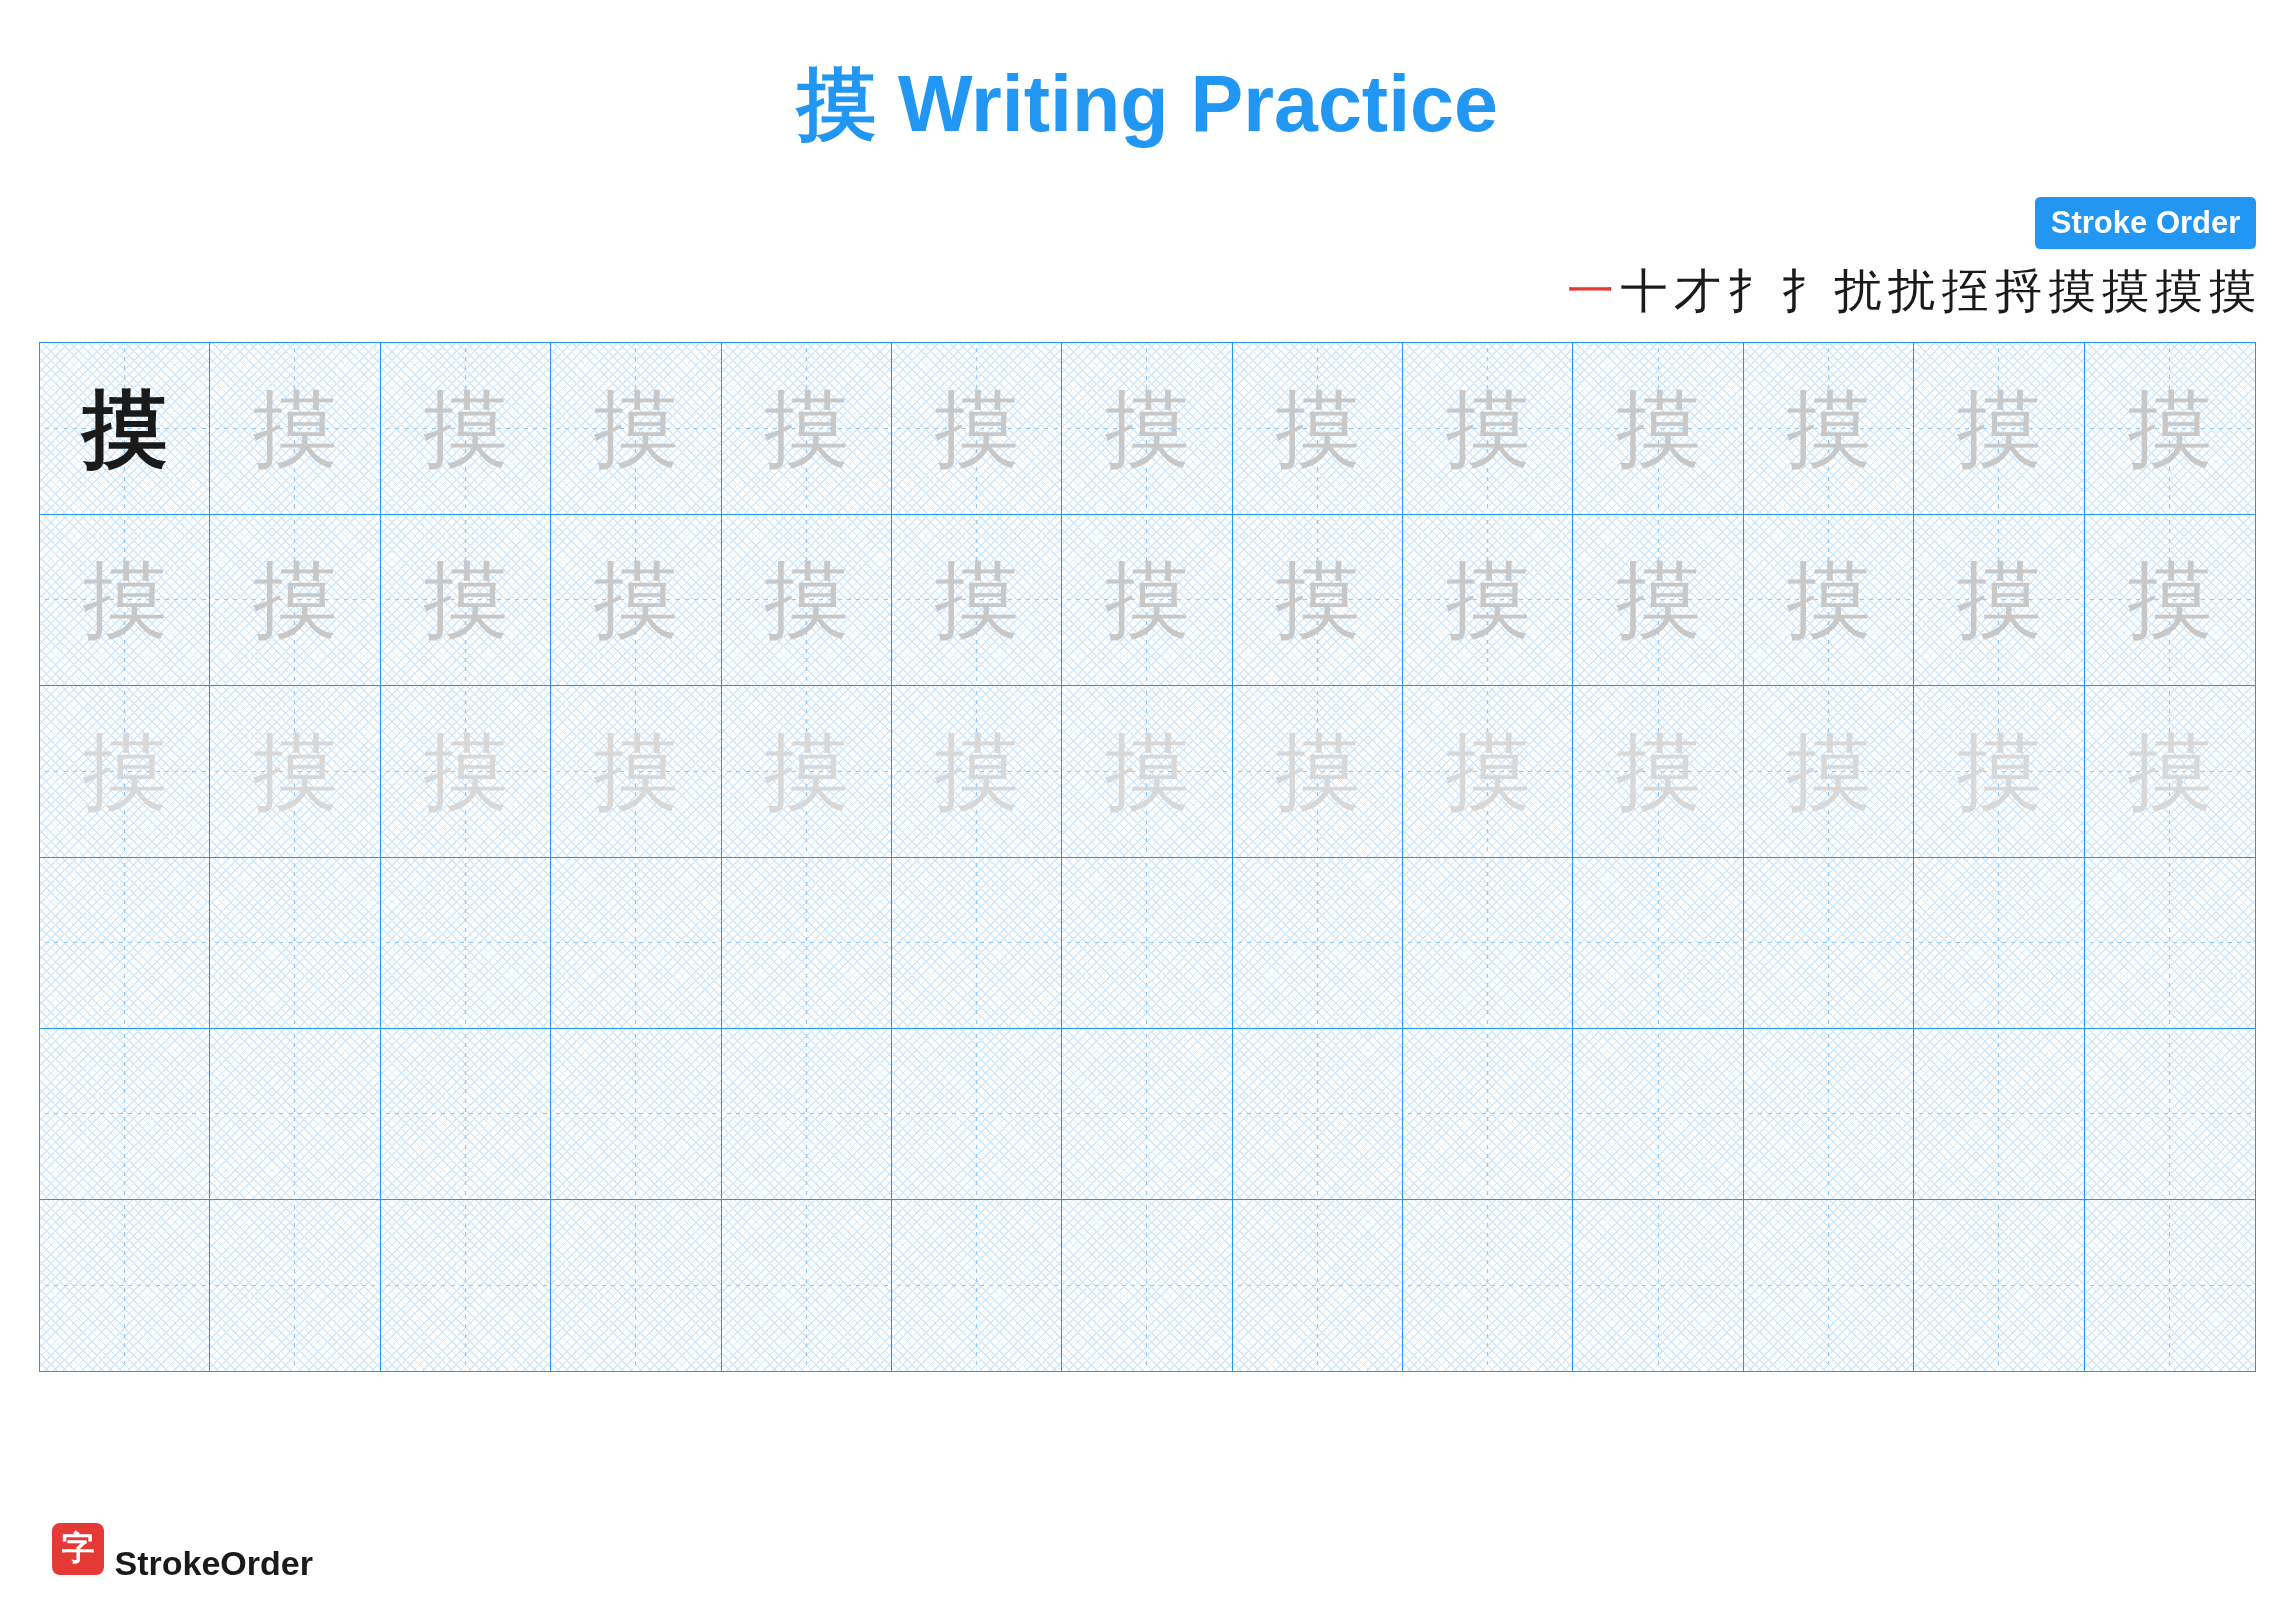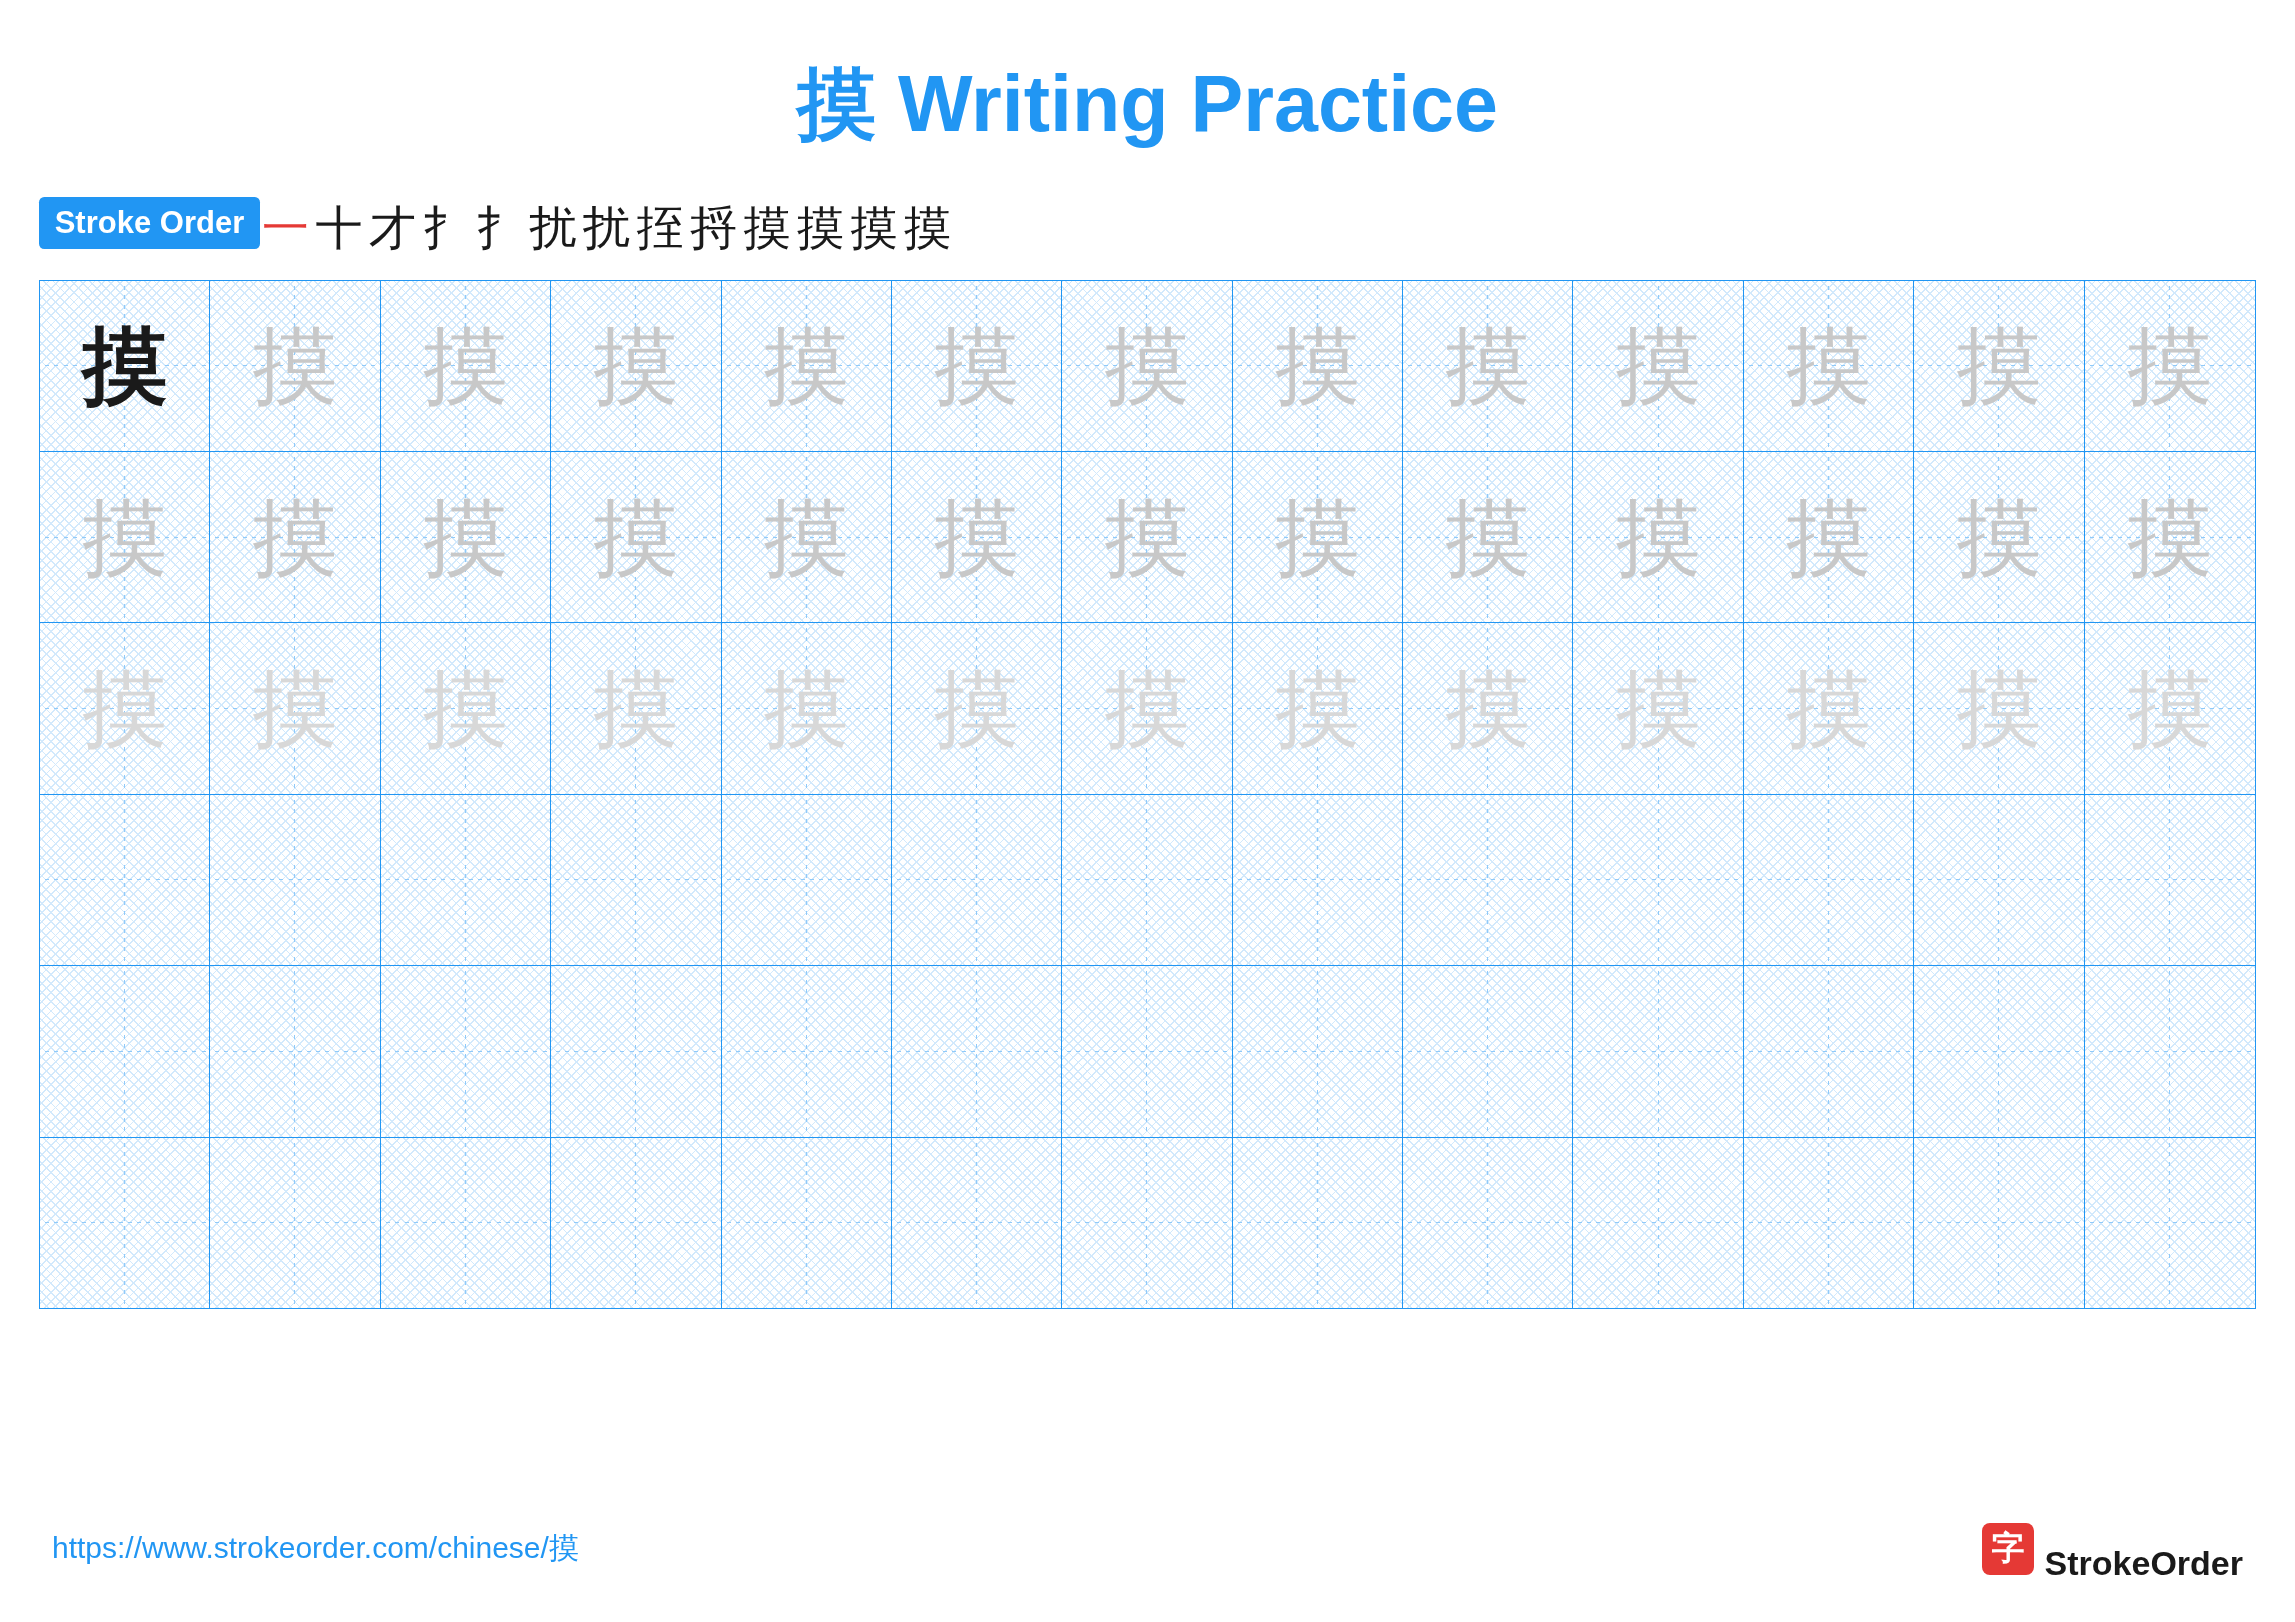--- a/index.html
+++ b/index.html
@@ -28,9 +28,10 @@
     
     .stroke-order-area {
       display: flex;
-      align-items: flex-start;
+      align-items: flex-end;
       padding: 13px 39px 19.6px 39px;
-      gap: 2px;
+      gap: 11px;
+      flex-direction: column;
     }
     .stroke-order-badge {
       background: #2196F3;

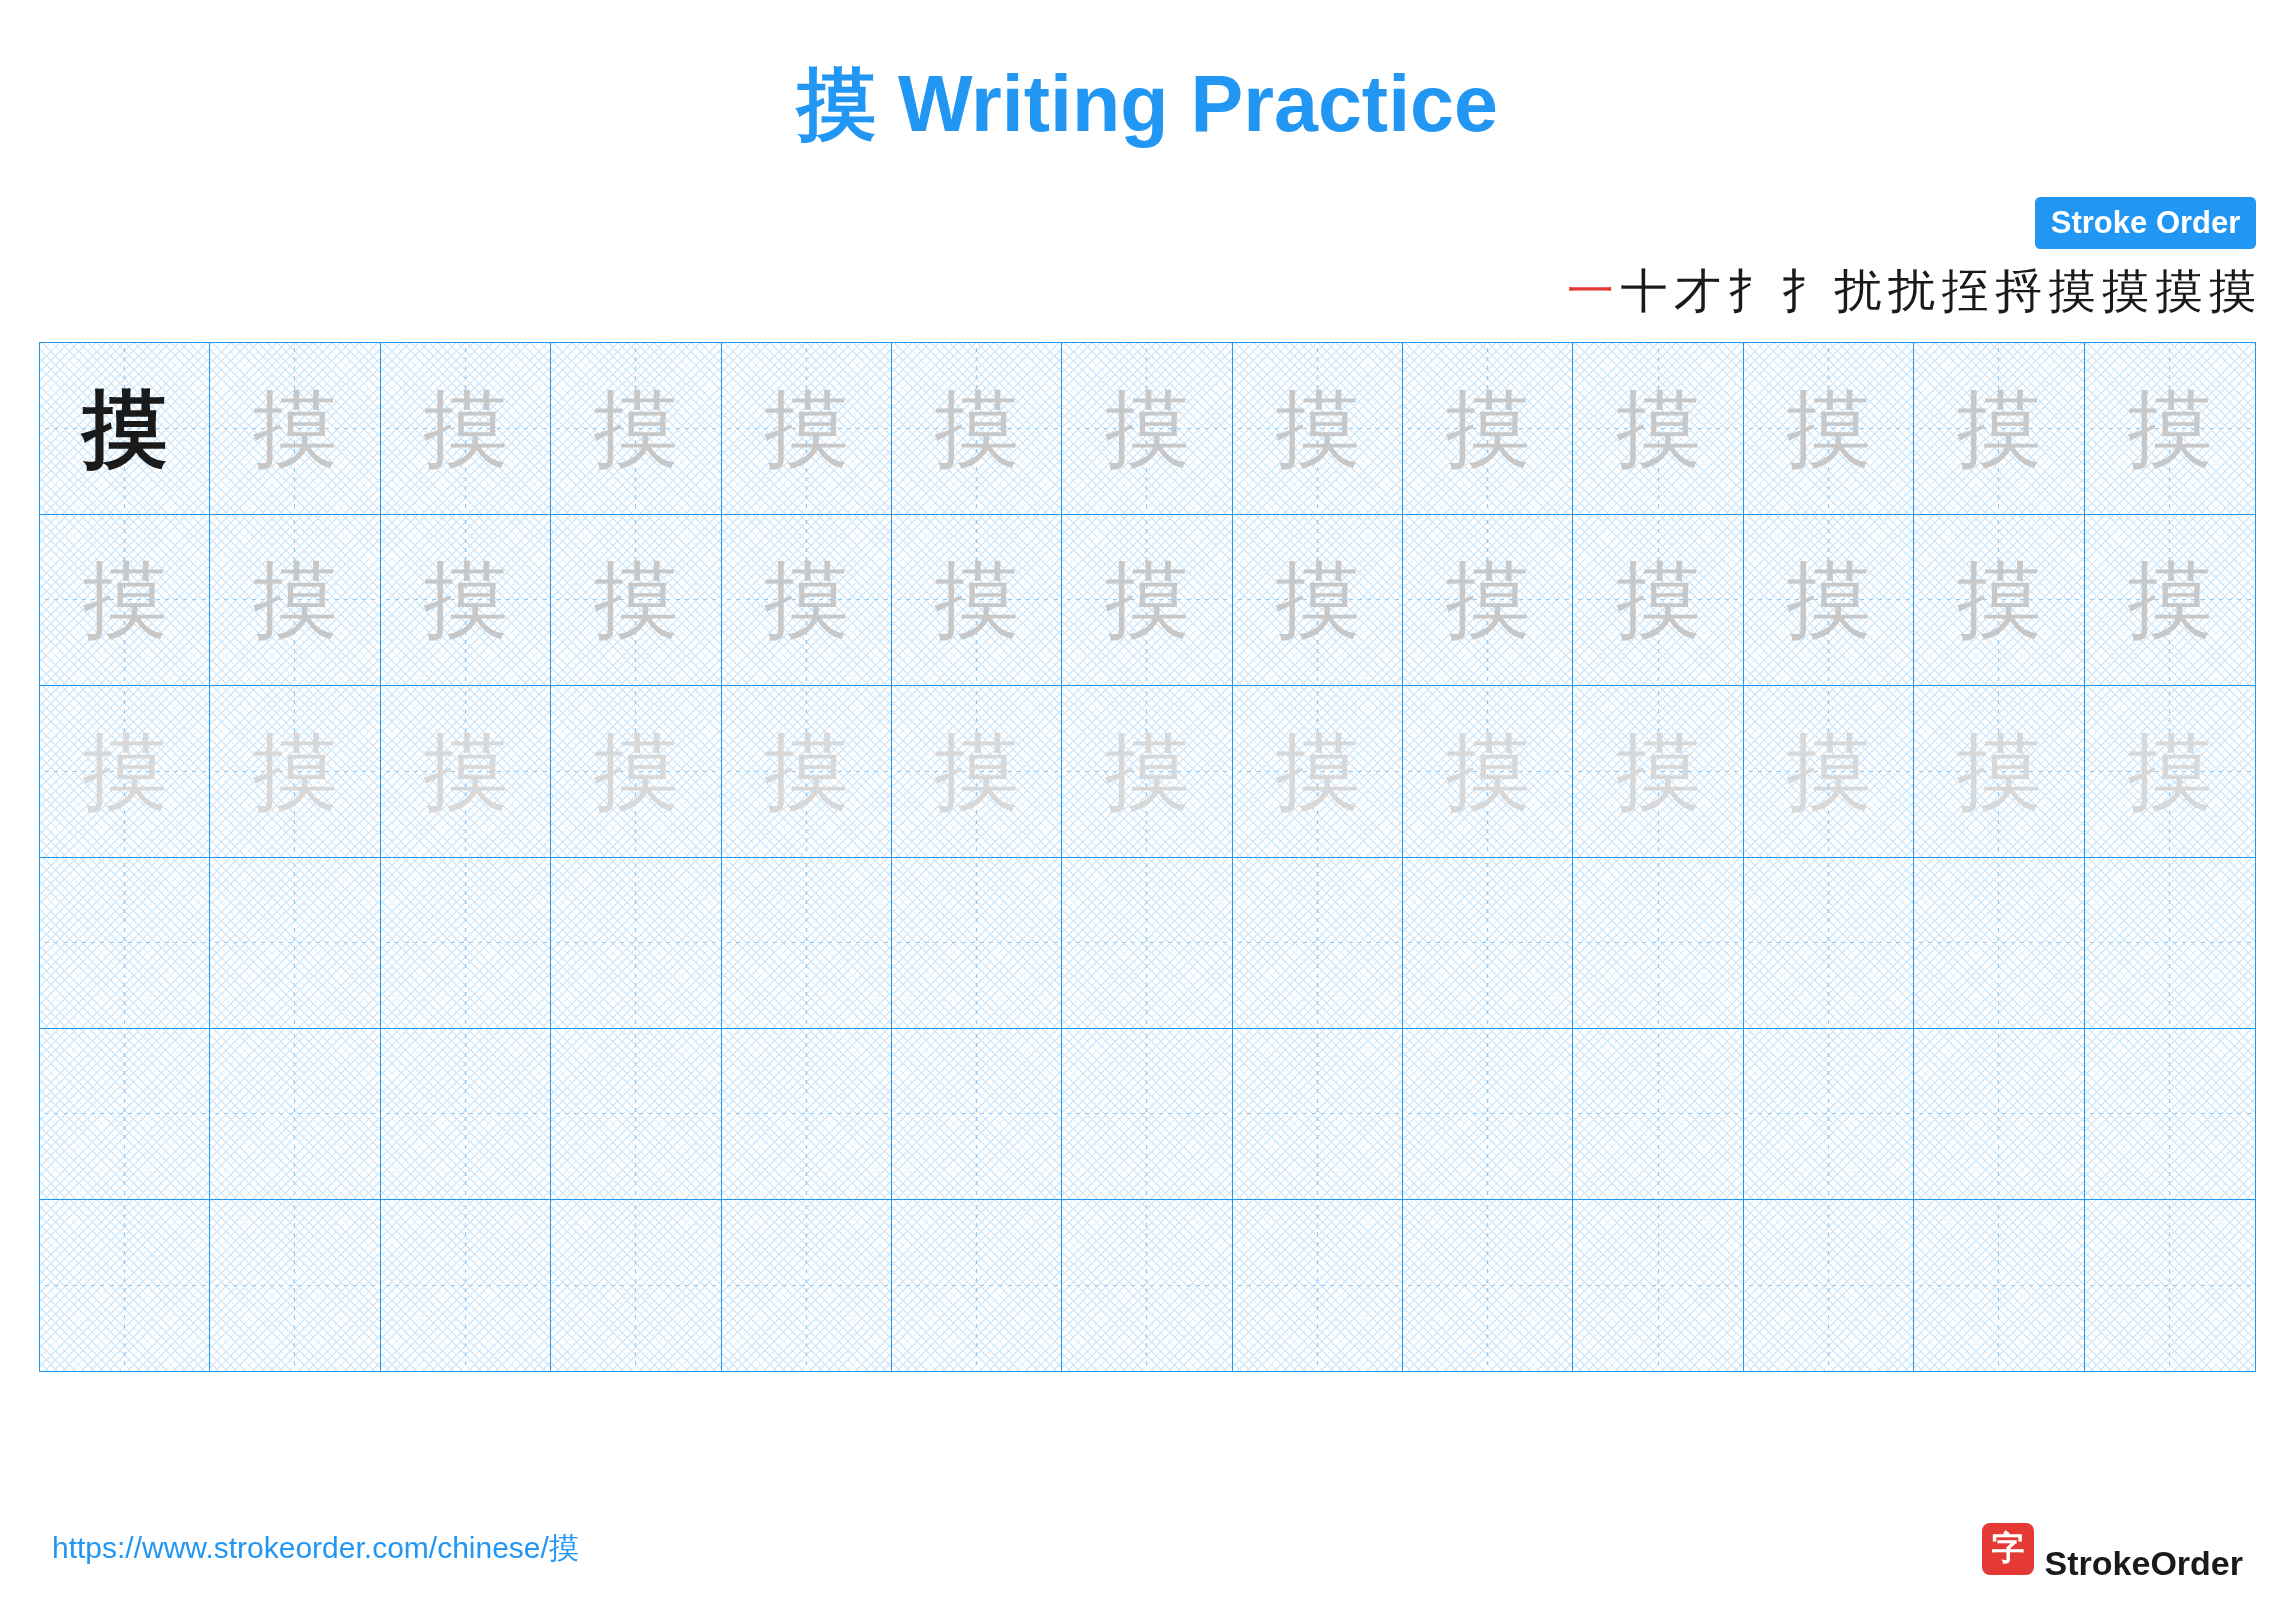--- a/index.html
+++ b/index.html
@@ -413,7 +413,6 @@
 </div>
 
 <div class="footer">
-  <a class="footer-url" href="#">https://www.strokeorder.com/chinese/摸</a>
   <div class="footer-logo">
     <div class="logo-icon">字</div>
     <span class="logo-text">StrokeOrder</span>

